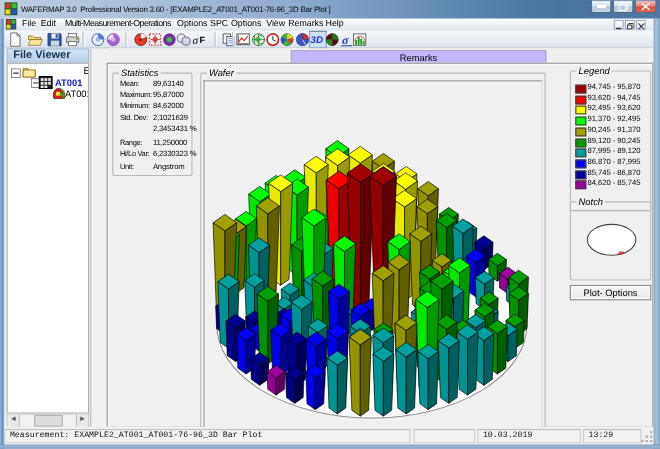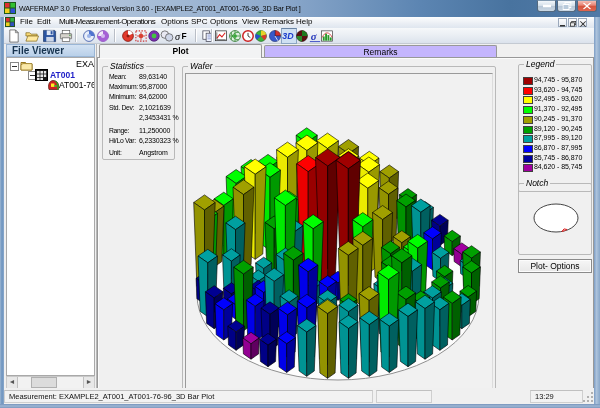--- a/index.html
+++ b/index.html
@@ -24,7 +24,7 @@
   background:linear-gradient(180deg,#f6f8fa 0,#e7ecf2 60%,#dbe2ec 100%); border-bottom:1px solid #c4cad2; }
 .tb { position:absolute; top:1px; width:14px; height:14px; }
 .tsep { position:absolute; top:1px; width:1px; height:13px; background:#b9bec6; box-shadow:1px 0 0 #ffffff; }
-.leftpanel { position:absolute; left:4px; top:44px; width:93px; bottom:19px; background:#f0f0f0; border-right:1px solid #b8b8b8;}
+.leftpanel { position:absolute; left:4px; top:44px; width:79px; bottom:19px; background:#f0f0f0; border-right:1px solid #b8b8b8;}
 .fv-head { position:absolute; left:2px; top:0px; right:1px; height:13px; background:linear-gradient(180deg,#d3e2f3,#b9d0e9); border:1px solid #9ab6d6; font-size:10px; font-weight:bold; color:#16334f; padding-left:5px; line-height:12px;}
 .fv-tree { position:absolute; left:2px; top:13px; right:1px; bottom:13px; background:#fff; border:1px solid #a9a9a9; overflow:hidden;}
 .fv-hsb { position:absolute; left:2px; bottom:0px; right:1px; height:13px; background:#f2f2f2; border:1px solid #c9c9c9; }

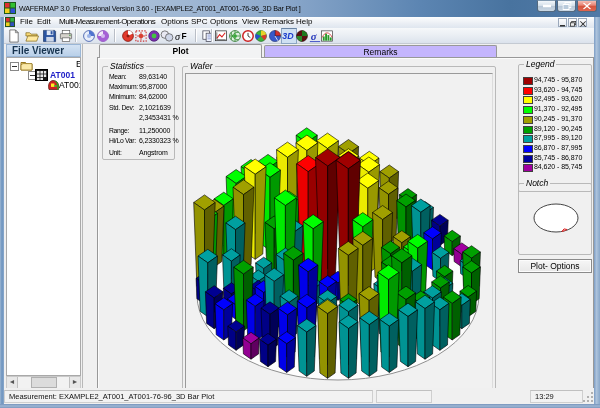--- a/index.html
+++ b/index.html
@@ -256,7 +256,6 @@
     </div>
   </div>
   <div class="main">
-    <div class="tab" style="left:2px;width:163px;height:14px;font-weight:bold;z-index:2;background:#f2f3f4;line-height:13px;">Plot</div>
     <div class="tab" style="left:167px;width:233px;height:13px;top:1px;background:#c4b5fd;line-height:12px;">Remarks</div>
     <div class="tabpage">
       <div class="gb" style="left:4px;top:8px;width:73px;height:94px;">

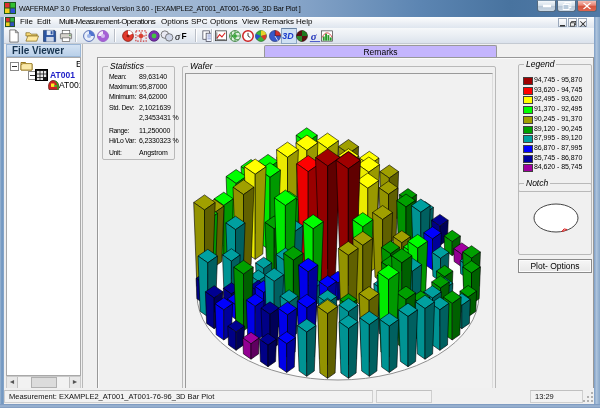--- a/index.html
+++ b/index.html
@@ -29,7 +29,7 @@
 .fv-tree { position:absolute; left:2px; top:13px; right:1px; bottom:13px; background:#fff; border:1px solid #a9a9a9; overflow:hidden;}
 .fv-hsb { position:absolute; left:2px; bottom:0px; right:1px; height:13px; background:#f2f2f2; border:1px solid #c9c9c9; }
 .tree-item { position:absolute; font-size:8.5px; white-space:nowrap; color:#000; }
-.statusbar { position:absolute; left:4px; right:6px; bottom:4px; height:16px; background:#f0f0f0; font-size:7.5px; color:#111; }
+.statusbar { position:absolute; left:4px; right:6px; bottom:4px; height:16px; background:#f0f0f0; font-size:7.5px; color:#111;font-family:Liberation Mono, monospace; }
 .sb-panel { position:absolute; top:2px; height:13px; border:1px solid #cfcfcf; border-top-color:#c0c0c0; background:#f2f2f2; line-height:11px; padding-left:4px; white-space:nowrap; overflow:hidden;}
 .main { position:absolute; left:97px; top:44px; width:497px; bottom:19px; background:#f0f0f0; }
 .tab { position:absolute; top:0; background:#f1f2f3; border:1px solid #989898; border-bottom:none; border-radius:2px 2px 0 0; font-size:8.5px; text-align:center; }

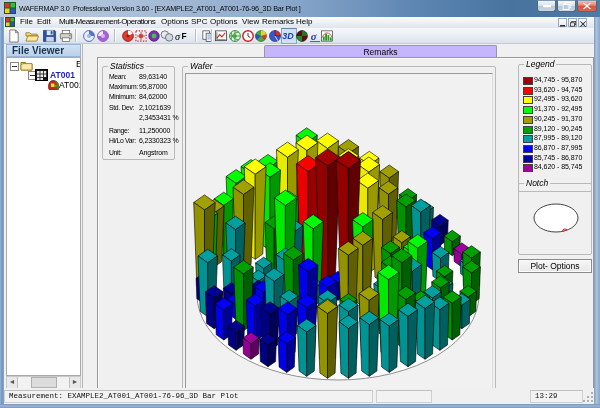--- a/index.html
+++ b/index.html
@@ -683,6 +683,7 @@
   <div class="statusbar">
     <div class="sb-panel" style="left:0px;width:369px;">Measurement: EXAMPLE2_AT001_AT001-76-96_3D Bar Plot</div>
     <div class="sb-panel" style="left:372px;width:56px;"></div>
+    <div class="sb-panel" style="left:430px;width:94px;">10.03.2019</div>
     <div class="sb-panel" style="left:526px;width:53px;">13:29</div>
     <svg style="position:absolute;right:0px;top:3px" width="12" height="12" viewBox="0 0 12 12">
         <g fill="#b0b0b0">

